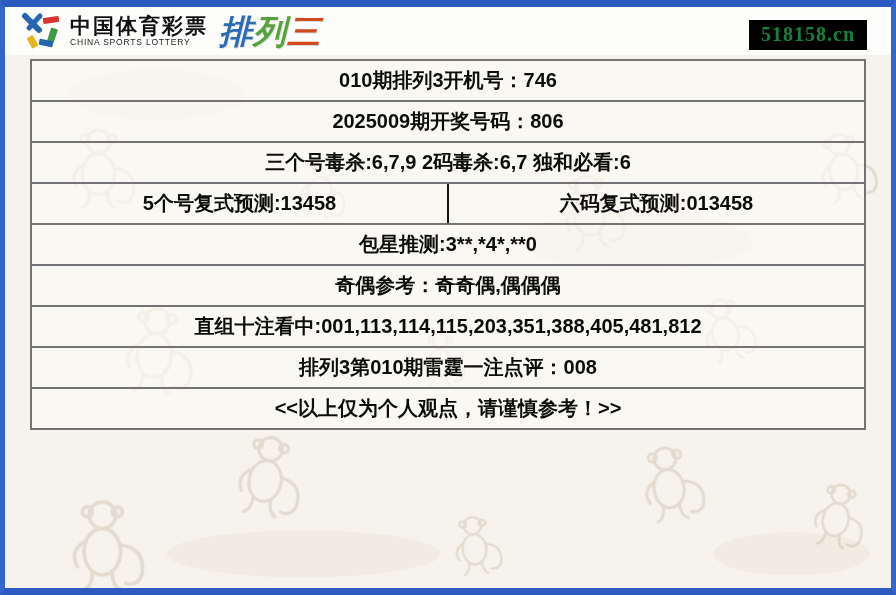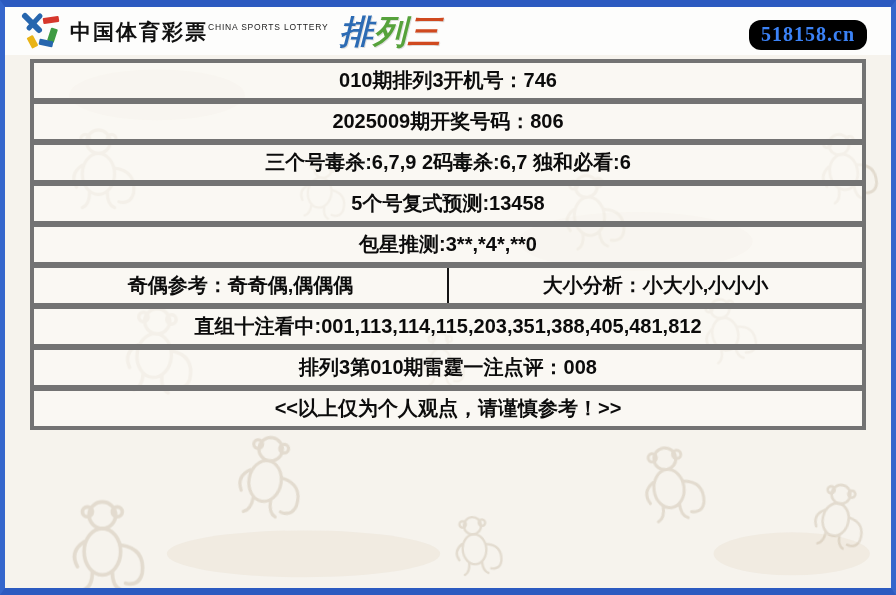--- a/index.html
+++ b/index.html
@@ -22,7 +22,7 @@
   }
   .logo { display:flex; align-items:center; gap:7px; }
   .logo-icon { width:44px; height:42px; }
-  .logo-text-block { display:flex; flex-direction:row; line-height:1; }
+  .logo-text-block { display:flex; flex-direction:column; line-height:1; }
   .logo-cn { font-size:21px; font-weight:bold; color:#111; letter-spacing:2px; }
   .logo-en { font-size:8.5px; font-weight:normal; color:#222; letter-spacing:0.8px; margin-top:2px; }
   .brand { display:flex; align-items:center; margin-left:4px; font-style:italic; font-weight:bold; font-size:33px; line-height:1; letter-spacing:1px; }

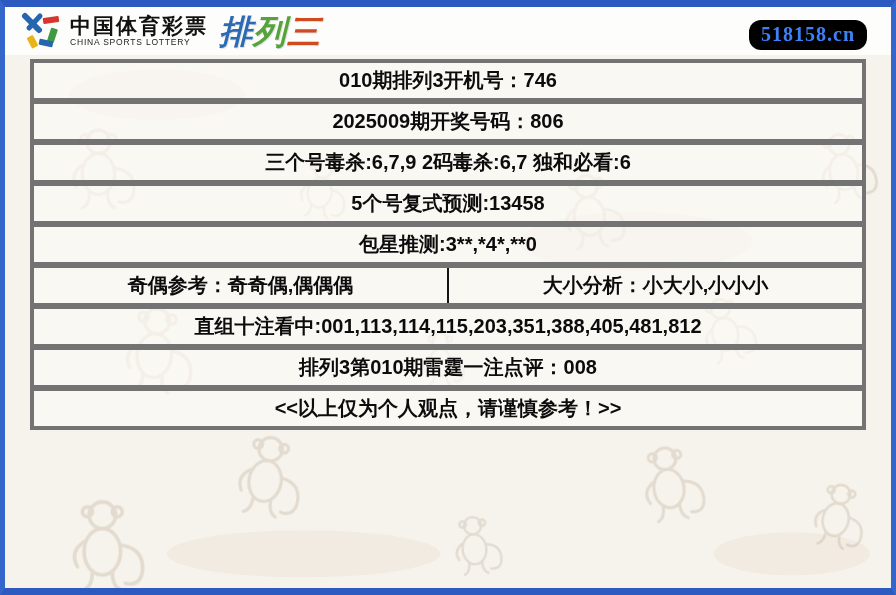--- a/index.html
+++ b/index.html
@@ -114,7 +114,7 @@
         <span style="color: rgb(208, 73, 31);">三</span>
       </div>
     </div>
-    <div class="site-badge" style="color: #3b82f6; background-color: rgb(0, 0, 0); border-radius: 12px;">518158.cn</div>
+    <div class="site-badge" style="color: #15803d; background-color: rgb(0, 0, 0);">518158.cn</div>
   </div>
 
 

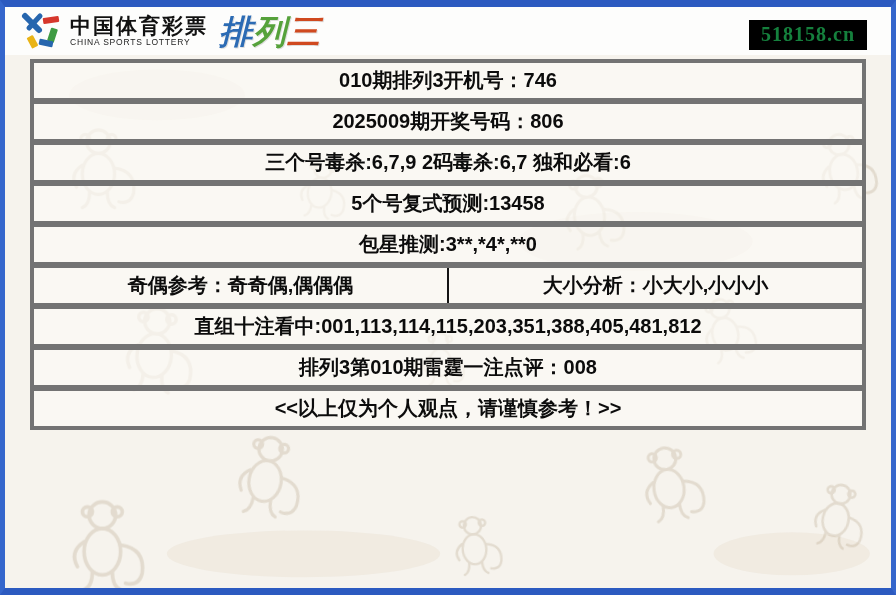--- a/index.html
+++ b/index.html
@@ -44,7 +44,7 @@
 
   .board { position:relative; z-index:2; width:836px; margin:4px auto 0; }
   .row {
-    height:43px; border:4px solid #737373; margin-top:-2px;
+    height:43px; border:2px solid #737373; margin-top:-2px;
     background:rgba(252,250,246,0.66);
     display:flex; align-items:stretch;
     font-weight:bold; font-size:20px; color:#0c0c0c; white-space:pre;

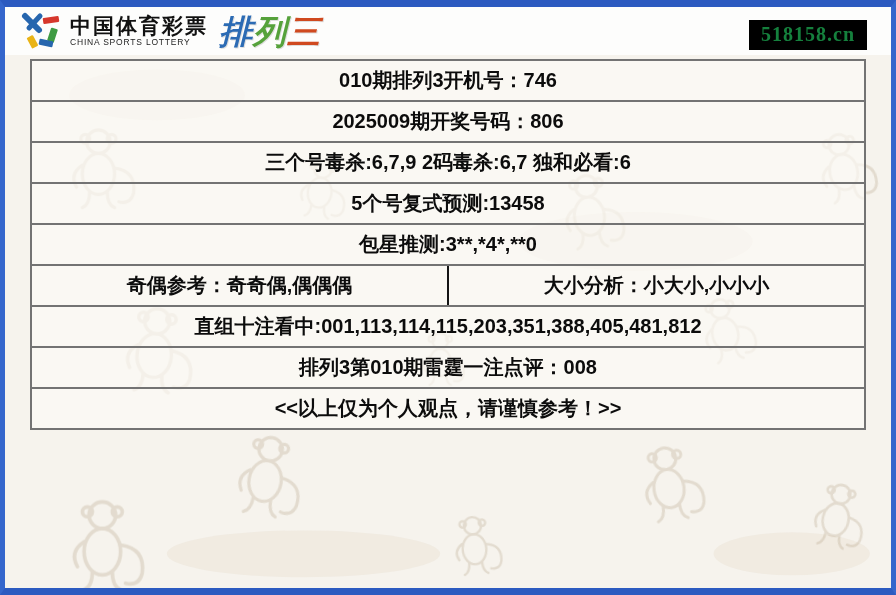--- a/index.html
+++ b/index.html
@@ -130,6 +130,7 @@
     </div>
     <div class="row">
       <div class="cell">5个号复式预测:13458</div>
+      <div class="cell">六码复式预测:013458</div>
     </div>
     <div class="row">
       <div class="cell">包星推测:3**,*4*,**0</div>

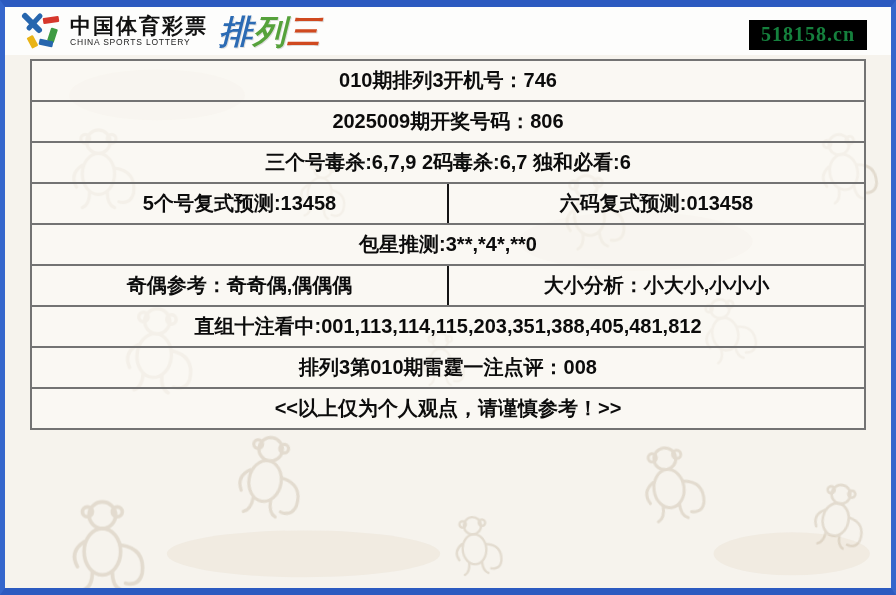--- a/index.html
+++ b/index.html
@@ -137,7 +137,6 @@
     </div>
     <div class="row">
       <div class="cell">奇偶参考：奇奇偶,偶偶偶</div>
-      <div class="cell">大小分析：小大小,小小小</div>
     </div>
     <div class="row">
       <div class="cell">直组十注看中:001,113,114,115,203,351,388,405,481,812</div>

